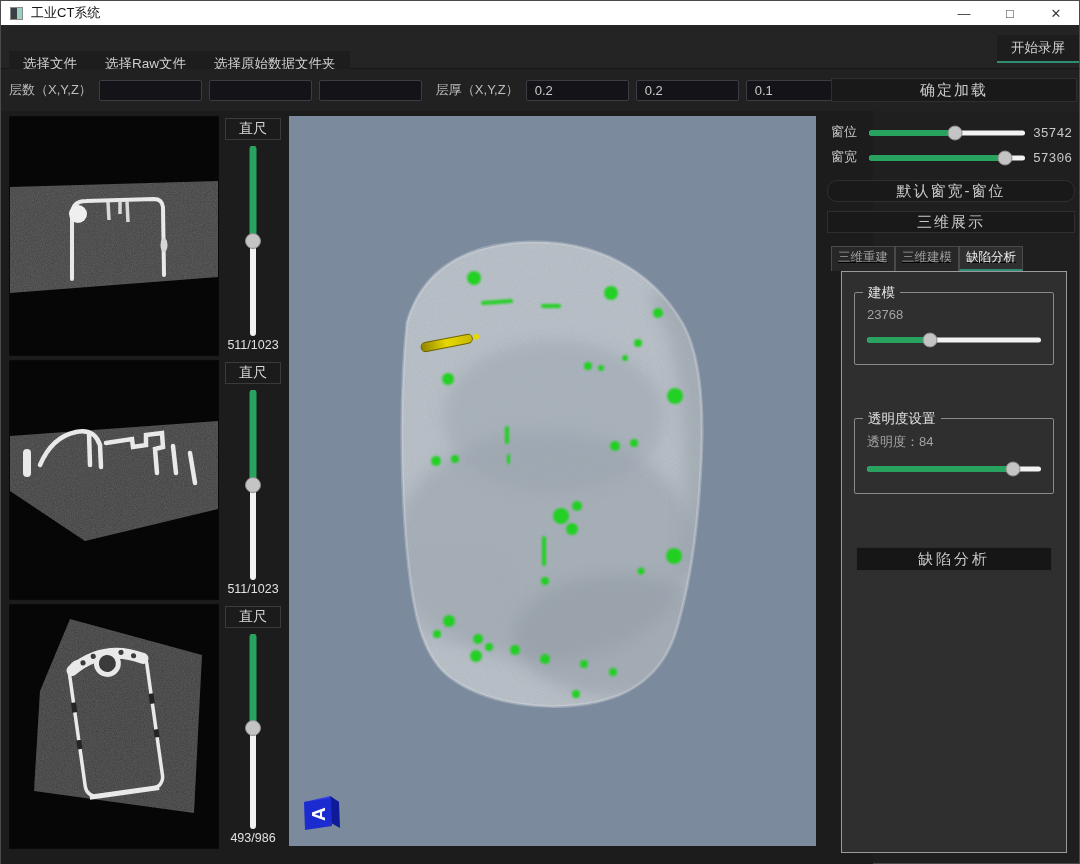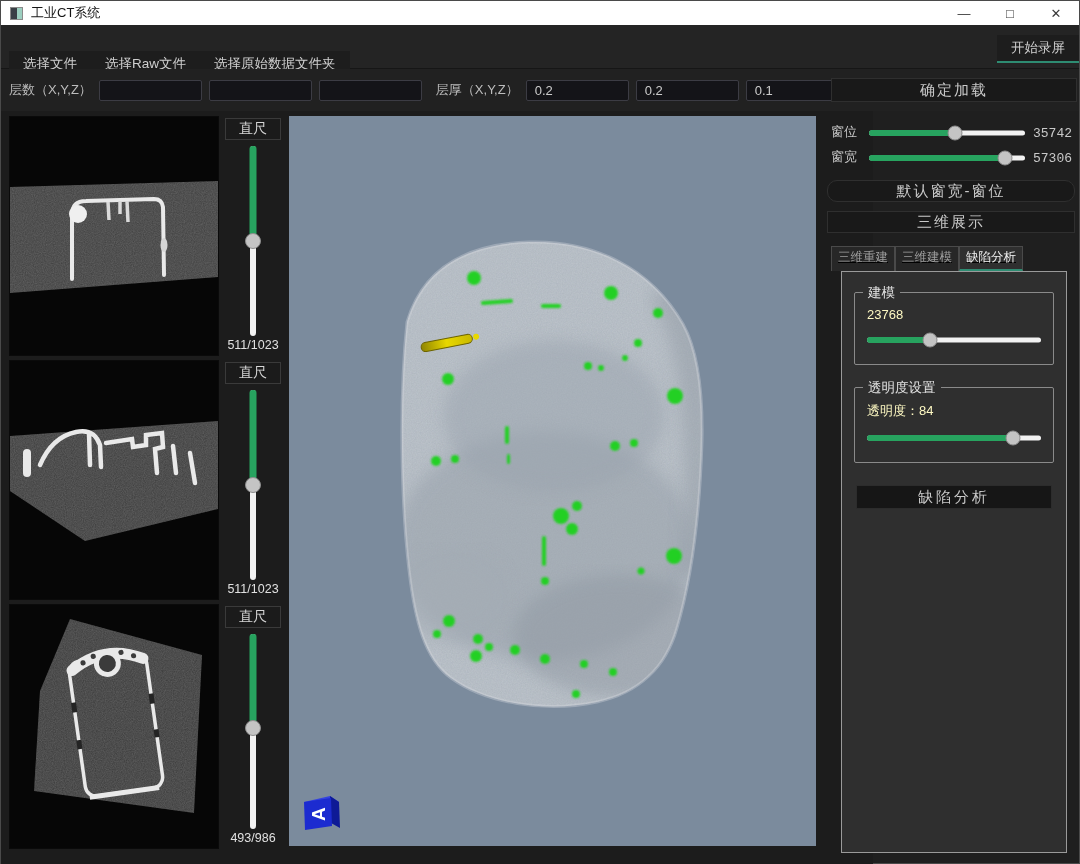--- a/index.html
+++ b/index.html
@@ -63,7 +63,7 @@
   .tab { padding:2px 6px 3px; font-size:12.5px; color:#9f9f9f; background:#272727; border:1px solid #4a4a4a; border-bottom:none; white-space:nowrap; }
   .tab.active { color:#f2f2f2; background:#2f2f2f; border-bottom:2px solid #2e8c72; }
 
-  .tabpanel { flex:1; margin:0 12px 6px 18px; background:#2f2f2f; border:1px solid #9a9a9a; padding:14px 12px; display:flex; flex-direction:column; }
+  .tabpanel { flex:1; margin:0 12px 6px 18px; background:#2f2f2f; border:1px solid #9a9a9a; padding:14px 12px; display:flex; flex-direction:column;gap:31px; }
   .groupbox { position:relative; border:1px solid #8a8a8a; border-radius:2px; padding:14px 12px 16px; margin-top:12px; }
   .groupbox .legend { position:absolute; top:-9px; left:8px; background:#2f2f2f; padding:0 5px; font-size:13.5px; color:#e2e2e2; }
   .group-value { font-size:13px; color:#fef9c3; margin-bottom:10px; }

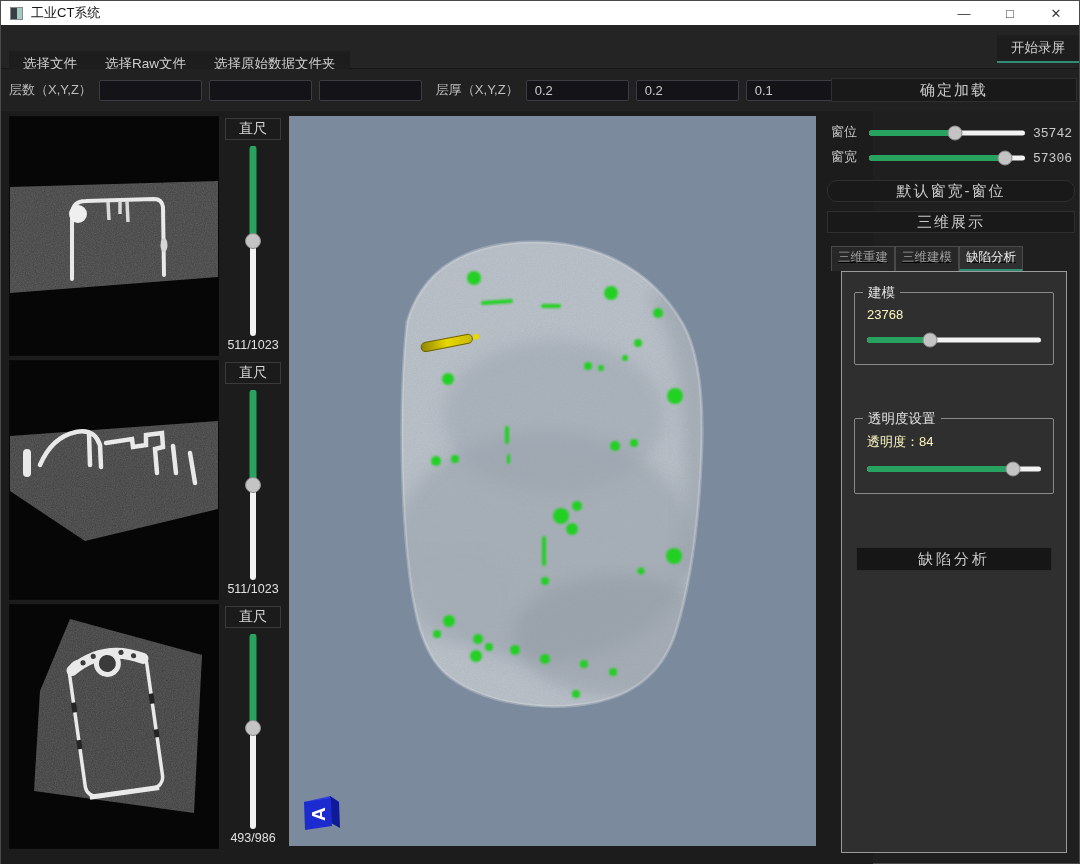--- a/index.html
+++ b/index.html
@@ -66,7 +66,7 @@
   .tabpanel { flex:1; margin:0 12px 6px 18px; background:#2f2f2f; border:1px solid #9a9a9a; padding:14px 12px; display:flex; flex-direction:column;gap:31px; }
   .groupbox { position:relative; border:1px solid #8a8a8a; border-radius:2px; padding:14px 12px 16px; margin-top:12px; }
   .groupbox .legend { position:absolute; top:-9px; left:8px; background:#2f2f2f; padding:0 5px; font-size:13.5px; color:#e2e2e2; }
-  .group-value { font-size:13px; color:#fef9c3; margin-bottom:10px; }
+  .group-value { font-size:13px; color:#a3a3a3; margin-bottom:10px; }
   .group-slider { position:relative; height:16px; }
   .analyze-btn { margin:22px 2px 0; height:24px; background:#161616; border:1px solid #2c2c2c; color:#c9c9c9; font-size:15px; display:flex; align-items:center; justify-content:center; letter-spacing:3px; }
 </style>

